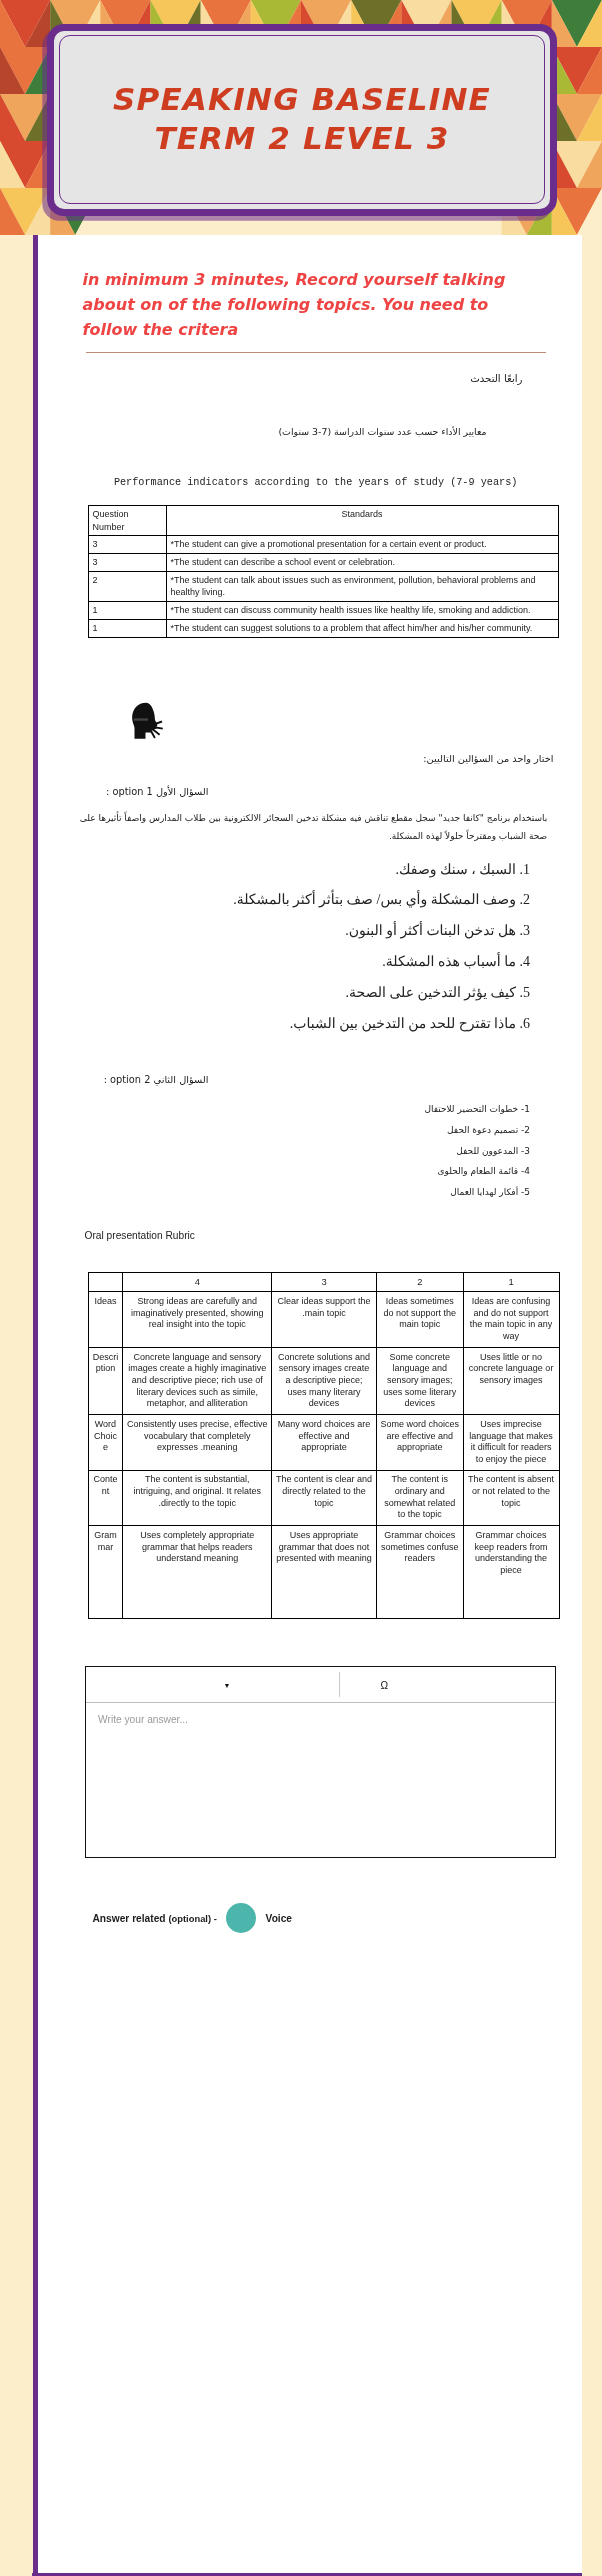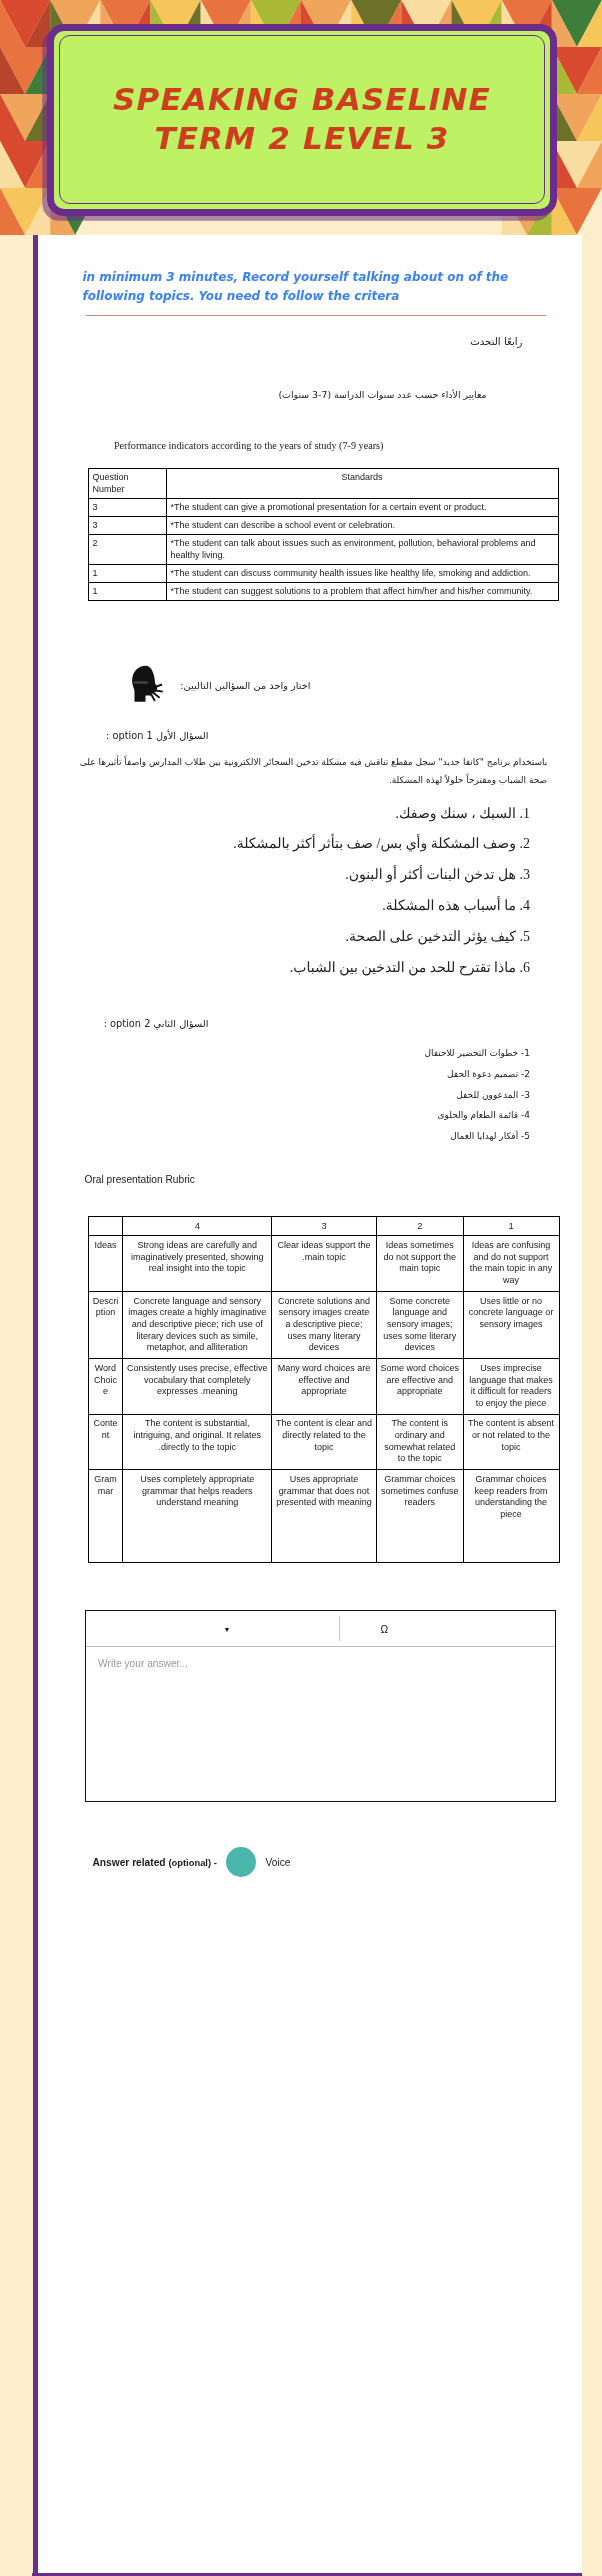--- a/index.html
+++ b/index.html
@@ -33,7 +33,7 @@
     top: 23.5px;
     width: 510px;
     height: 192px;
-    background: #bef264;
+    background: #e5e5e5;
     border: 7px solid #6b2d8c;
     border-radius: 17px;
     box-shadow: -4.7px 4.7px 0 0 rgba(107,45,140,0.55);

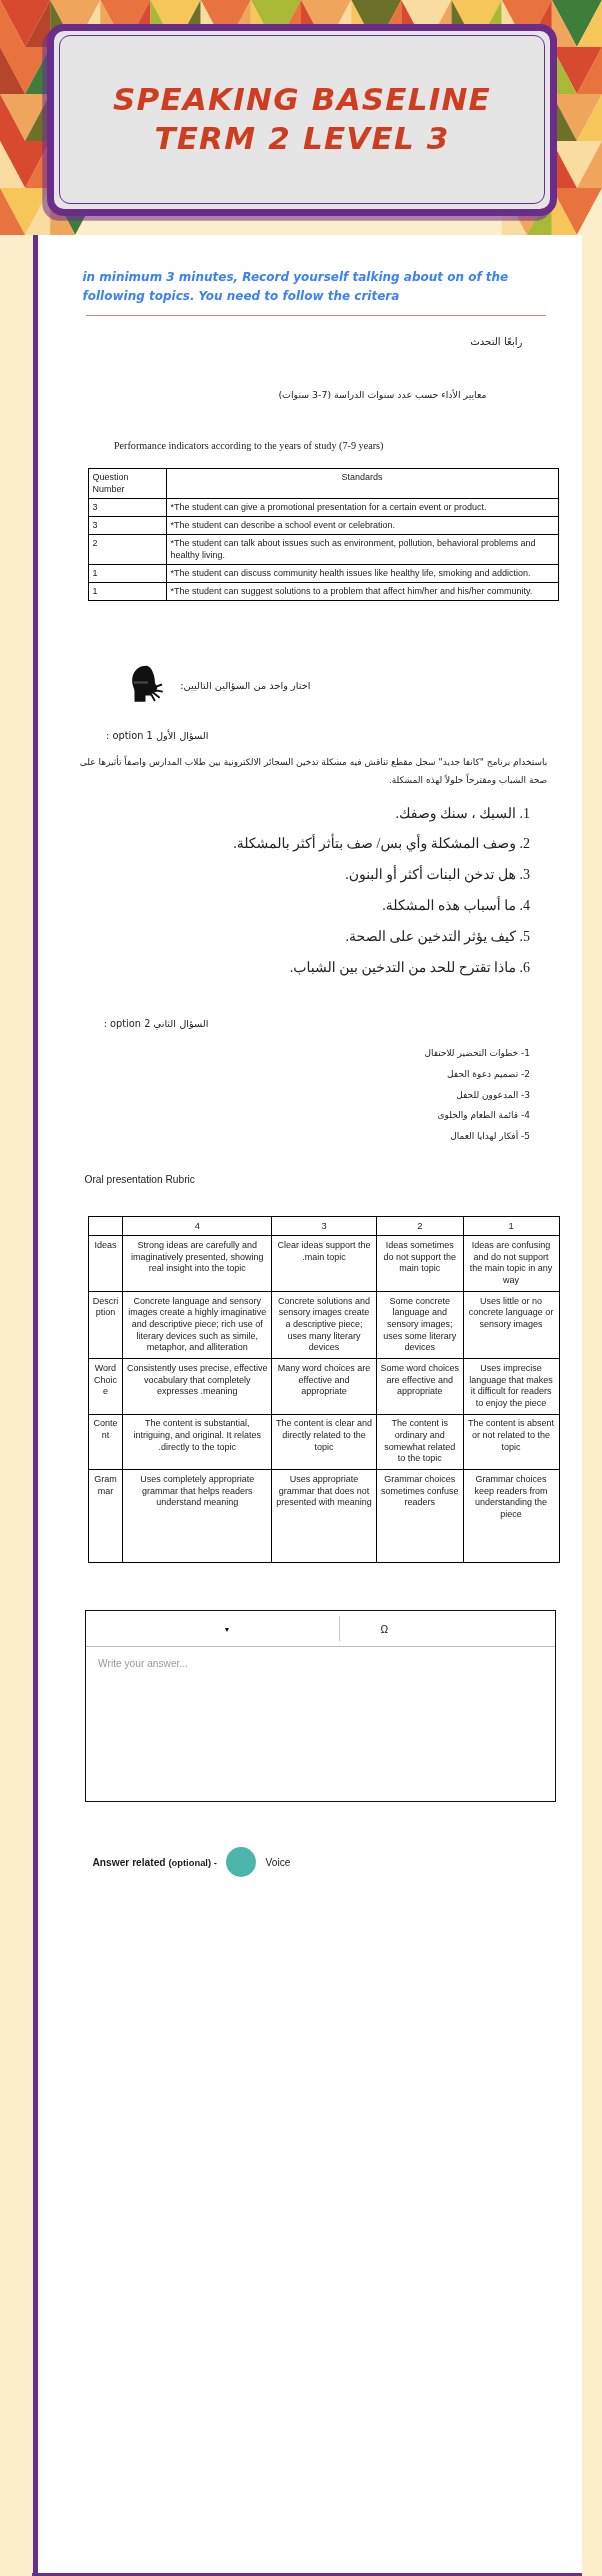--- a/index.html
+++ b/index.html
@@ -79,11 +79,11 @@
   }
 
   .instr {
-    color: #3b82f6;
+    color: #ef4444;
     font-family: "DejaVu Sans", sans-serif;
     font-style: italic;
     font-weight: 700;
-    font-size: 12px;
+    font-size: 16px;
     line-height: 1.55;
     padding: 6.3px 7.8px 9.4px 17px;
   }

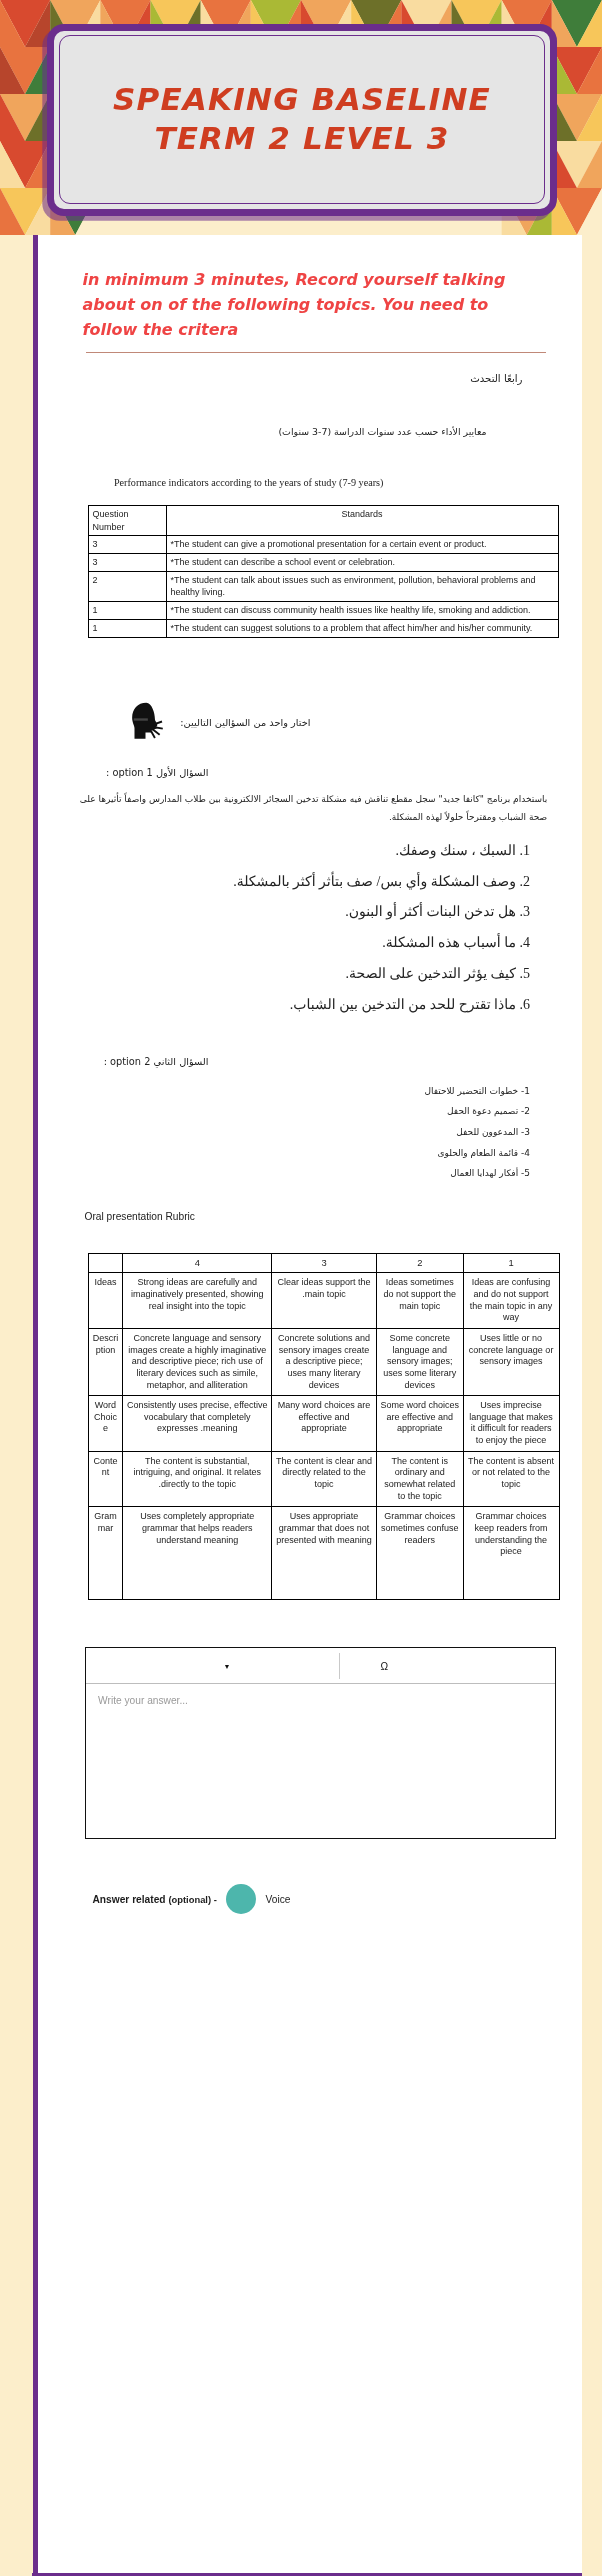--- a/index.html
+++ b/index.html
@@ -108,7 +108,7 @@
     margin: 36px 0 0 20.4px;
     font-size: 10.2px;
     color: #222;
-    font-family: Liberation Serif, serif;
+    font-family: Liberation Mono, monospace;
     padding-left: 28px;
   }
 

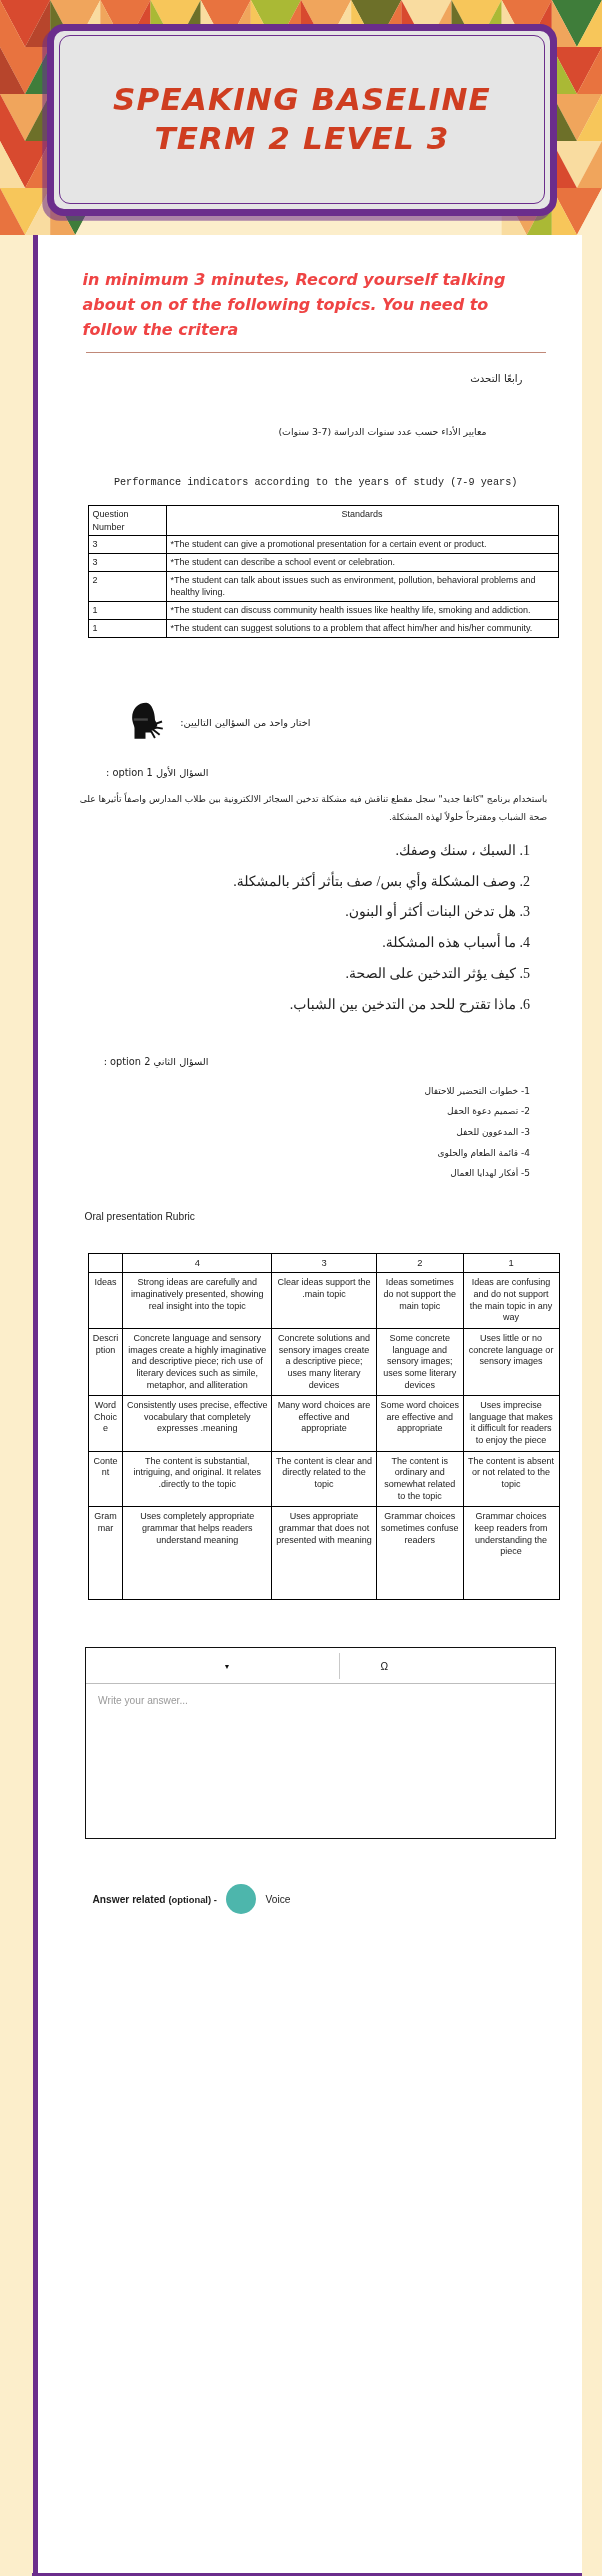--- a/index.html
+++ b/index.html
@@ -134,9 +134,9 @@
   
   .speak-row {
     display: flex;
-    align-items: center;
     margin: 63px 0 0 63px;
     gap: 7.8px;
+    flex-direction: column;
   }
   .speak-icon { flex: 0 0 auto; }
   .speak-text {

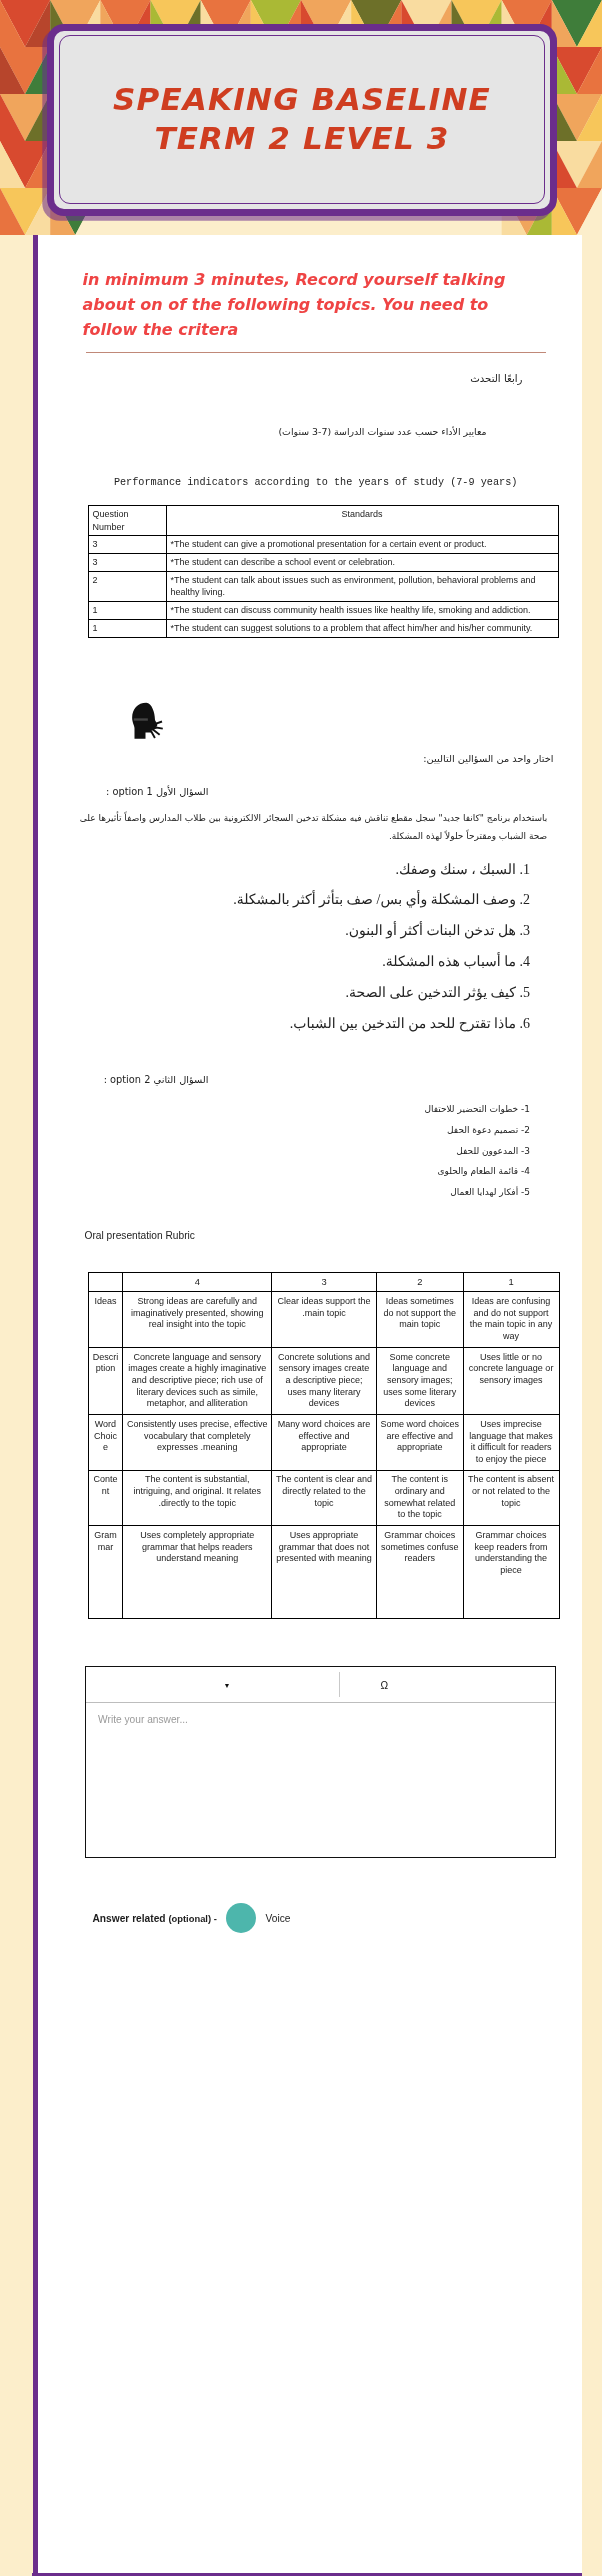--- a/index.html
+++ b/index.html
@@ -276,7 +276,7 @@
   }
   .voice-label {
     font-size: 10.2px;
-    font-weight: 400;
+    font-weight: 700;
     color: #1c1c1c;
   }
 

